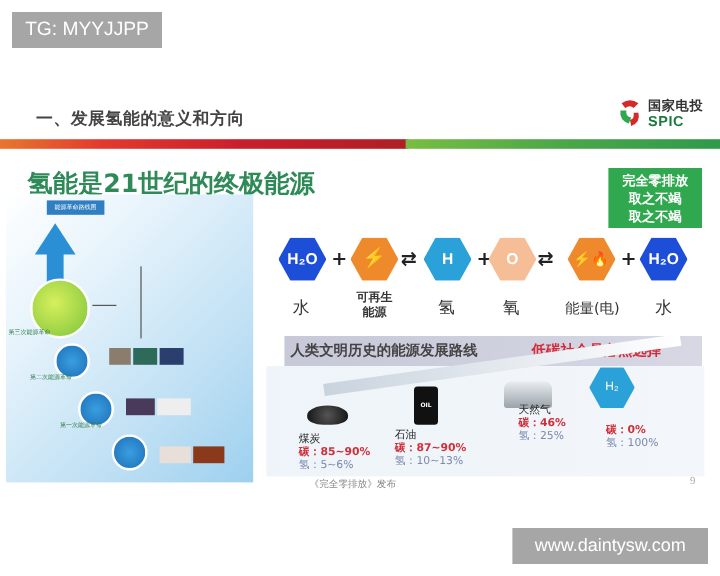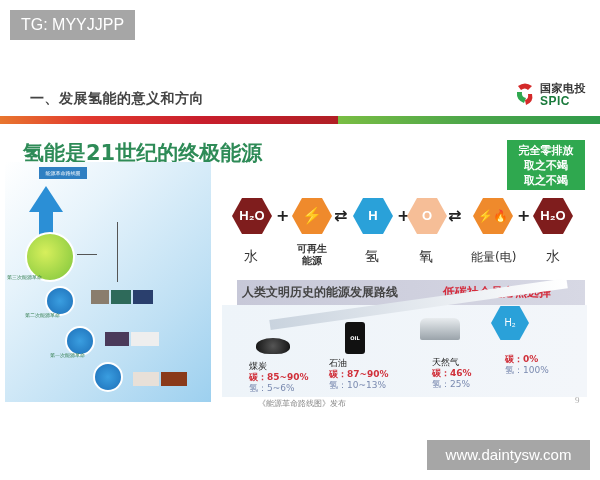--- a/index.html
+++ b/index.html
@@ -76,7 +76,7 @@
     color: #fff; font-weight: bold; font-family: "Liberation Sans", sans-serif;
     text-align: center; line-height: 36px; font-size: 13px;
   }
-  .hex-water { background: #7f1d1d; }
+  .hex-water { background: #1d4ed8; }
   .hex-orange { background: #ef8a2c; }
   .hex-blue { background: #2aa1d9; }
   .hex-peach { background: #f6be97; }

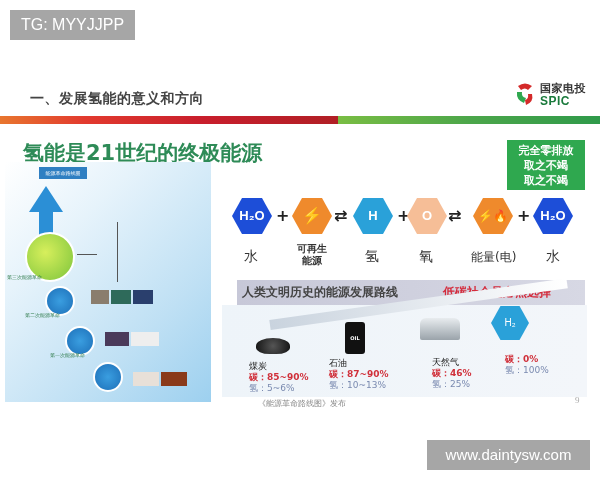--- a/index.html
+++ b/index.html
@@ -214,7 +214,7 @@
   <div class="c">碳：87~90%</div>
   <div class="h">氢：10~13%</div>
 </div>
-<div class="fuel" style="left:432px;top:357px;">
+<div class="fuel" style="left:432px;top:337px;">
   <div class="name">天然气</div>
   <div class="c">碳：46%</div>
   <div class="h">氢：25%</div>

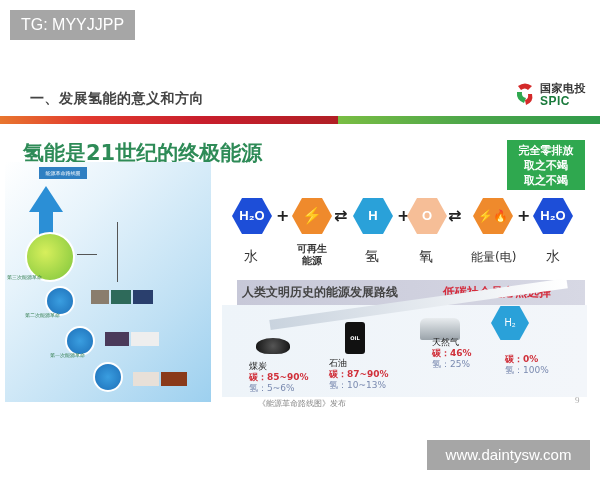--- a/index.html
+++ b/index.html
@@ -224,7 +224,7 @@
   <div class="h">氢：100%</div>
 </div>
 
-<div class="source">《能源革命路线图》发布</div>
+<div class="source">《完全零排放》发布</div>
 <div class="pagenum">9</div>
 
 <div class="watermark-br">www.daintysw.com</div>

